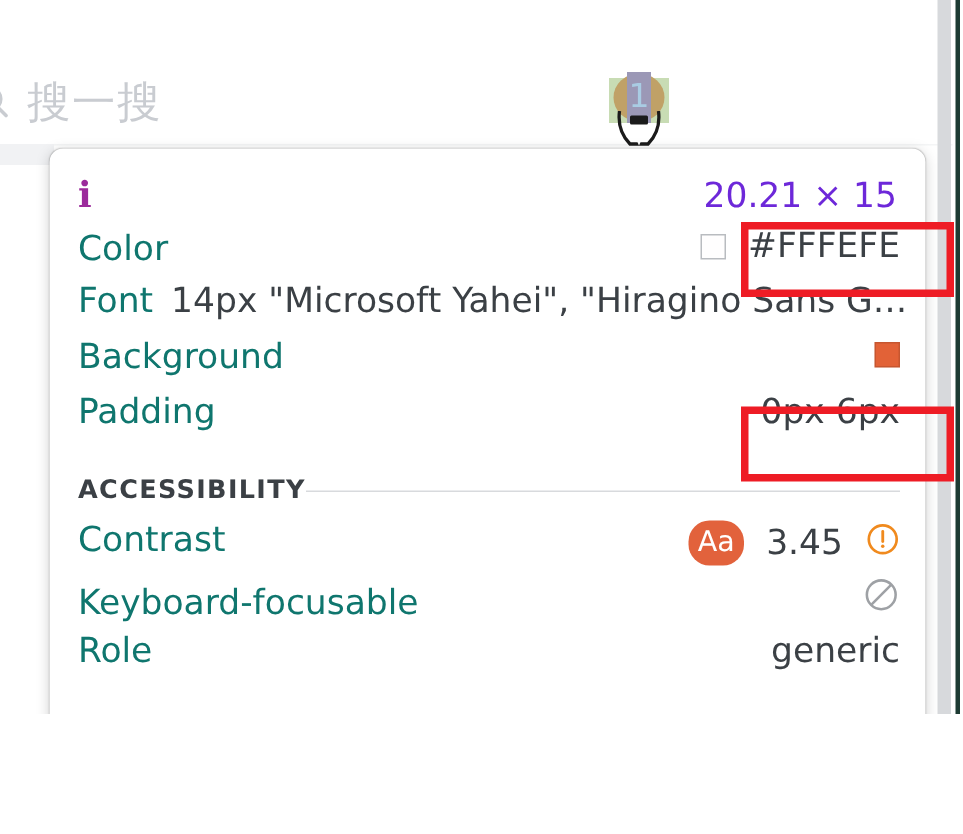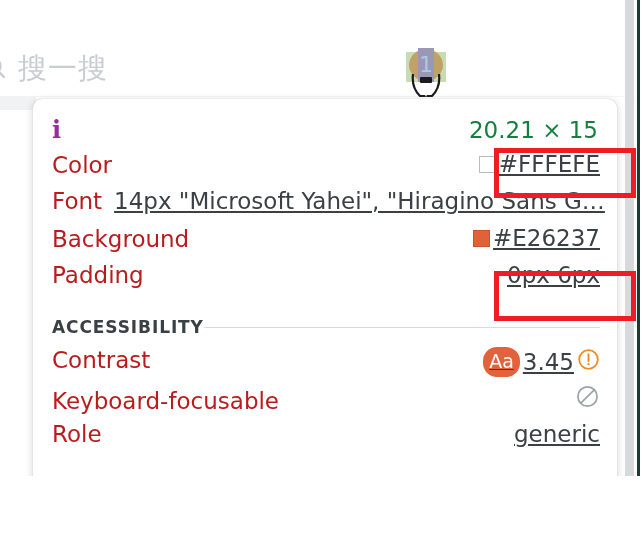--- a/index.html
+++ b/index.html
@@ -217,7 +217,7 @@
     font-family: "DejaVu Serif", serif;
   }
   .tt-dims {
-    color: #15803d;
+    color: #6d28d9;
     font-size: 23px;
     margin-left: auto;
     padding-right: 2px;

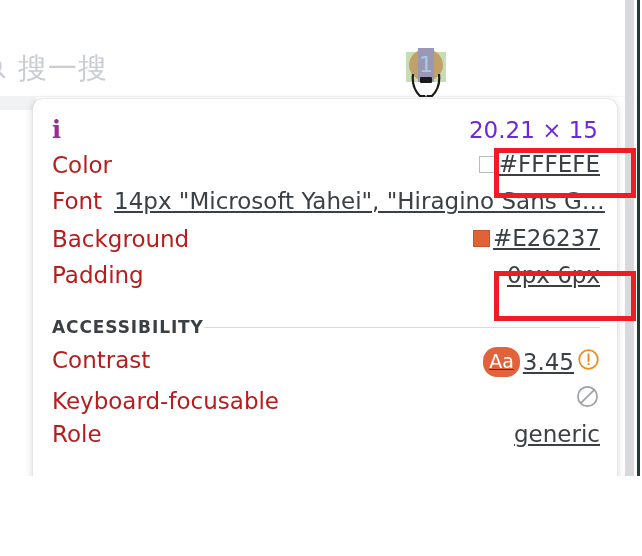--- a/index.html
+++ b/index.html
@@ -185,7 +185,7 @@
     position: relative;
   }
   .tt-label {
-    color: #b91c1c;
+    color: #0f766e;
     font-size: 23px;
     white-space: nowrap;
     flex: 0 0 auto;

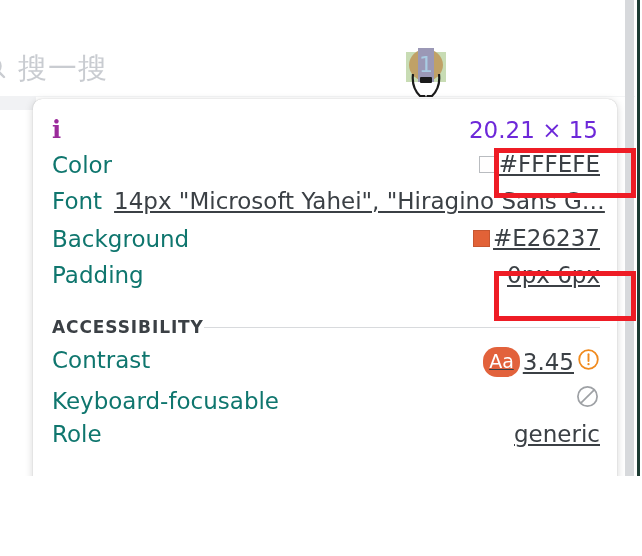--- a/index.html
+++ b/index.html
@@ -197,9 +197,8 @@
     white-space: nowrap;
     display: flex;
     align-items: center;
-    gap: 3px;
+    gap: 15px;
     flex: 0 0 auto;
-    text-decoration: underline;
   }
 
   

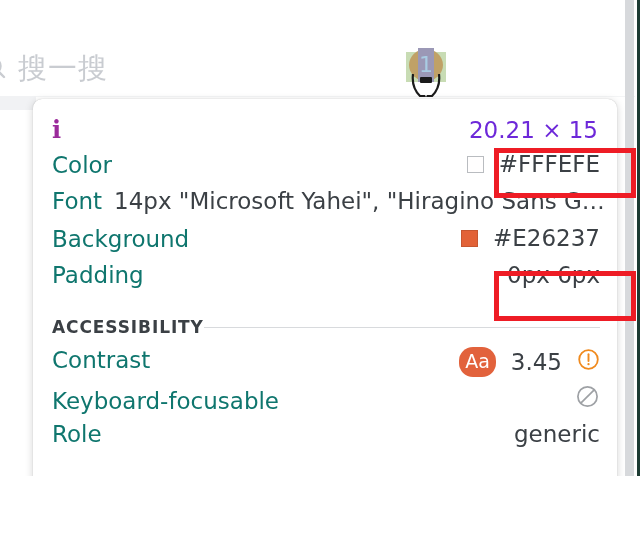--- a/index.html
+++ b/index.html
@@ -352,7 +352,6 @@
       <span class="tt-spacer"></span>
       <span class="tt-value">
         <span class="swatch filled" style="background:#E26237;"></span>
-        <span>#E26237</span>
       </span>
     </div>
 

